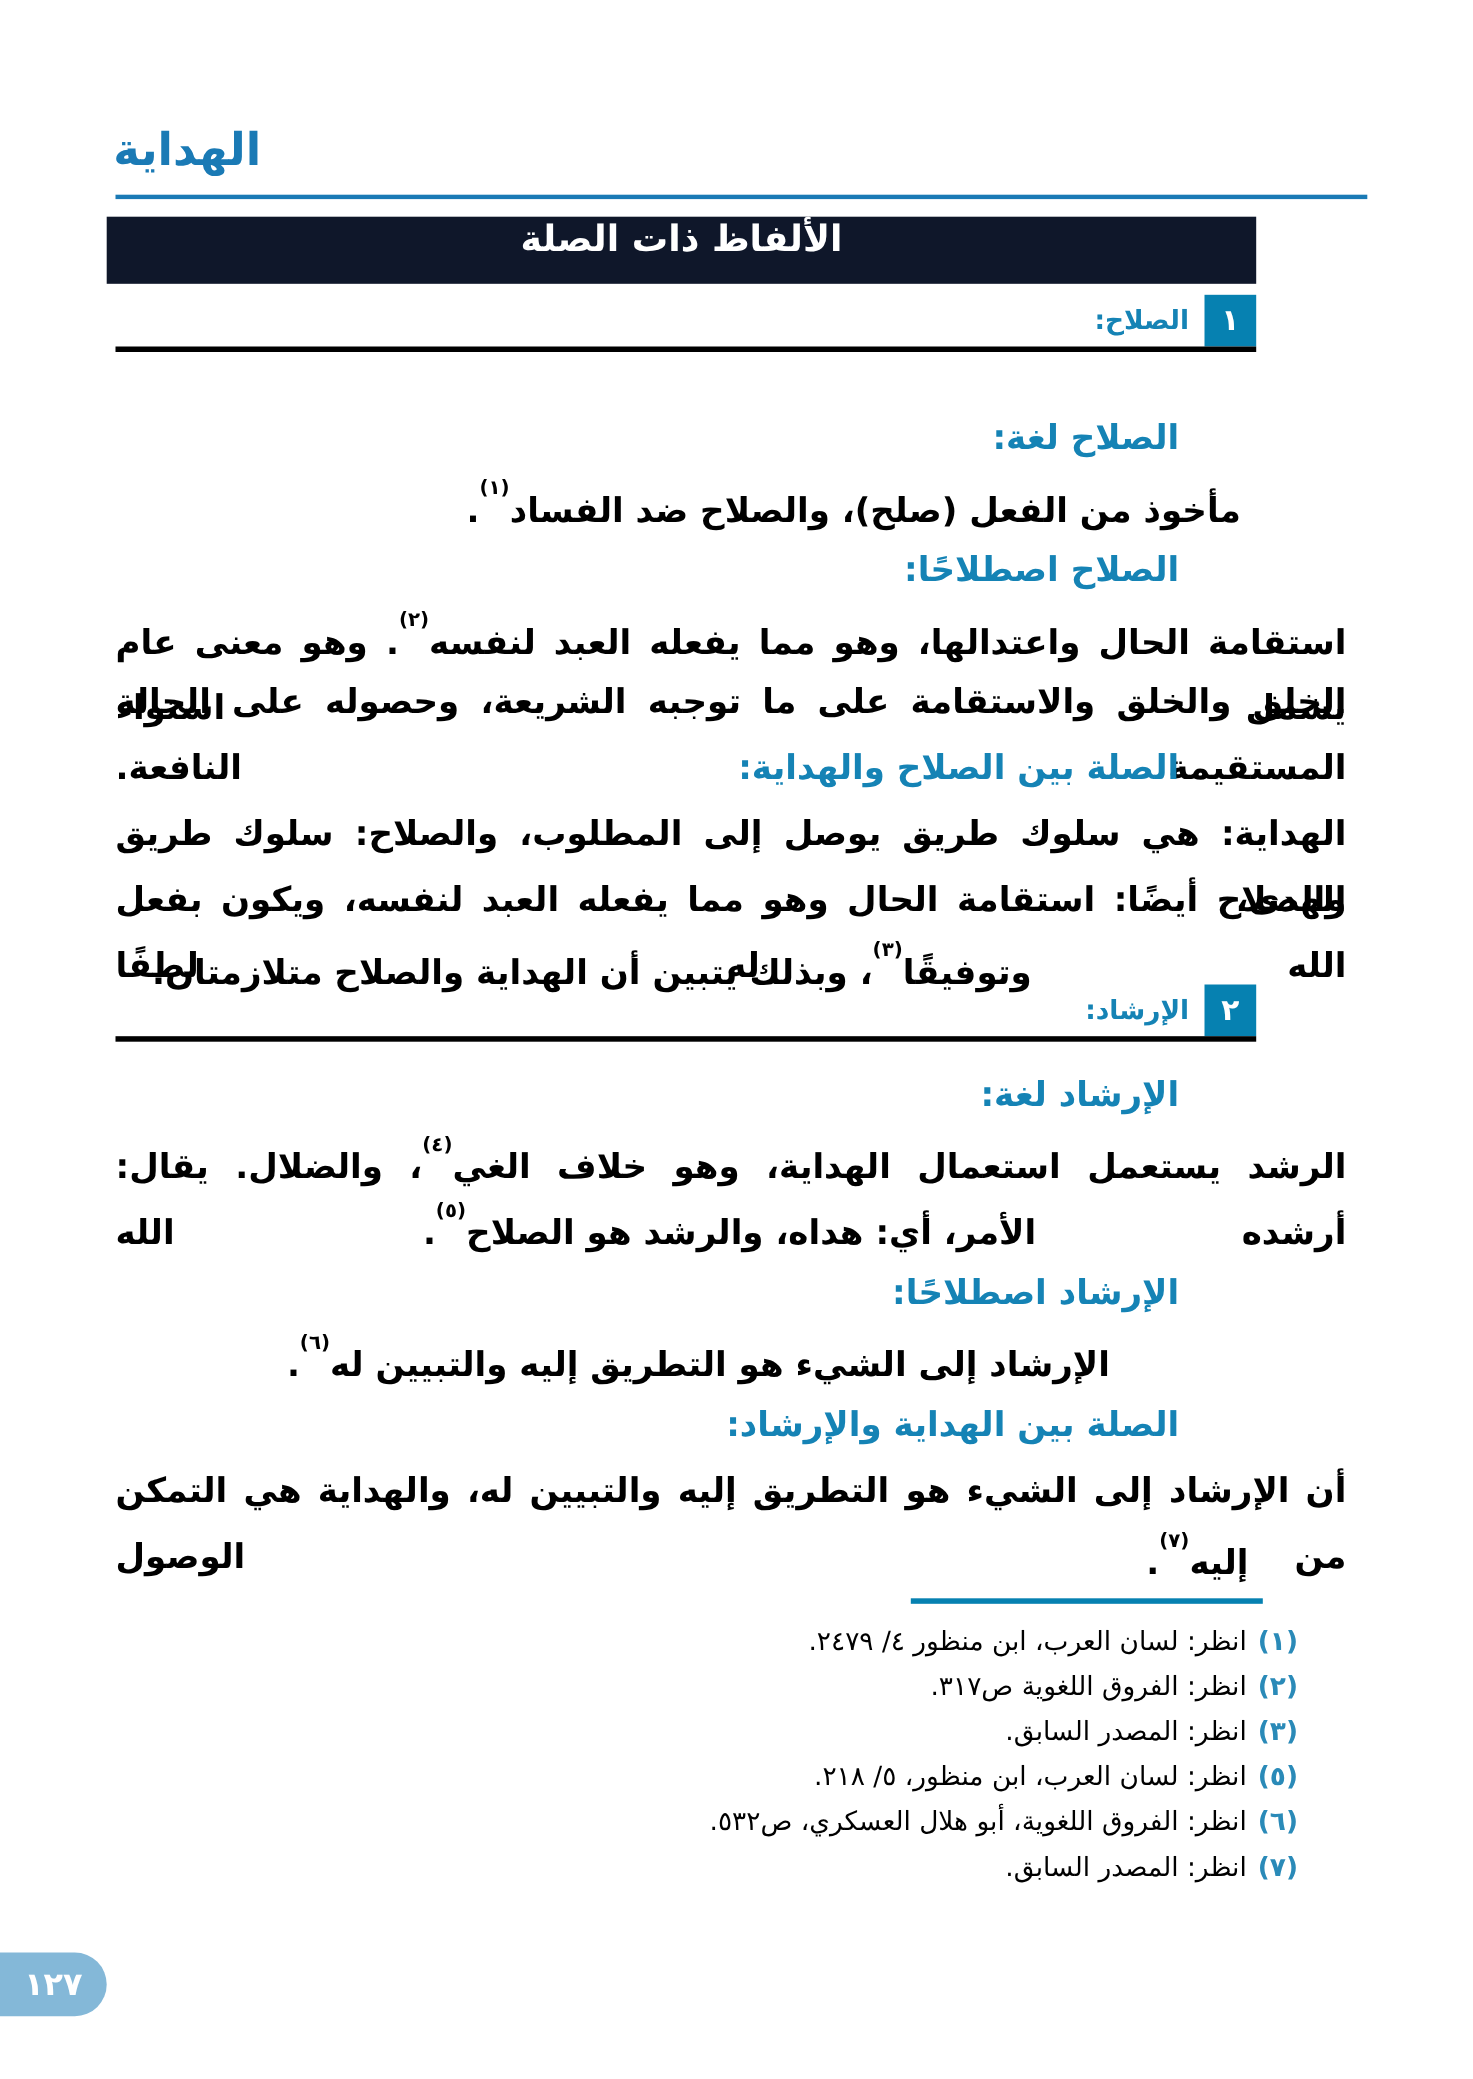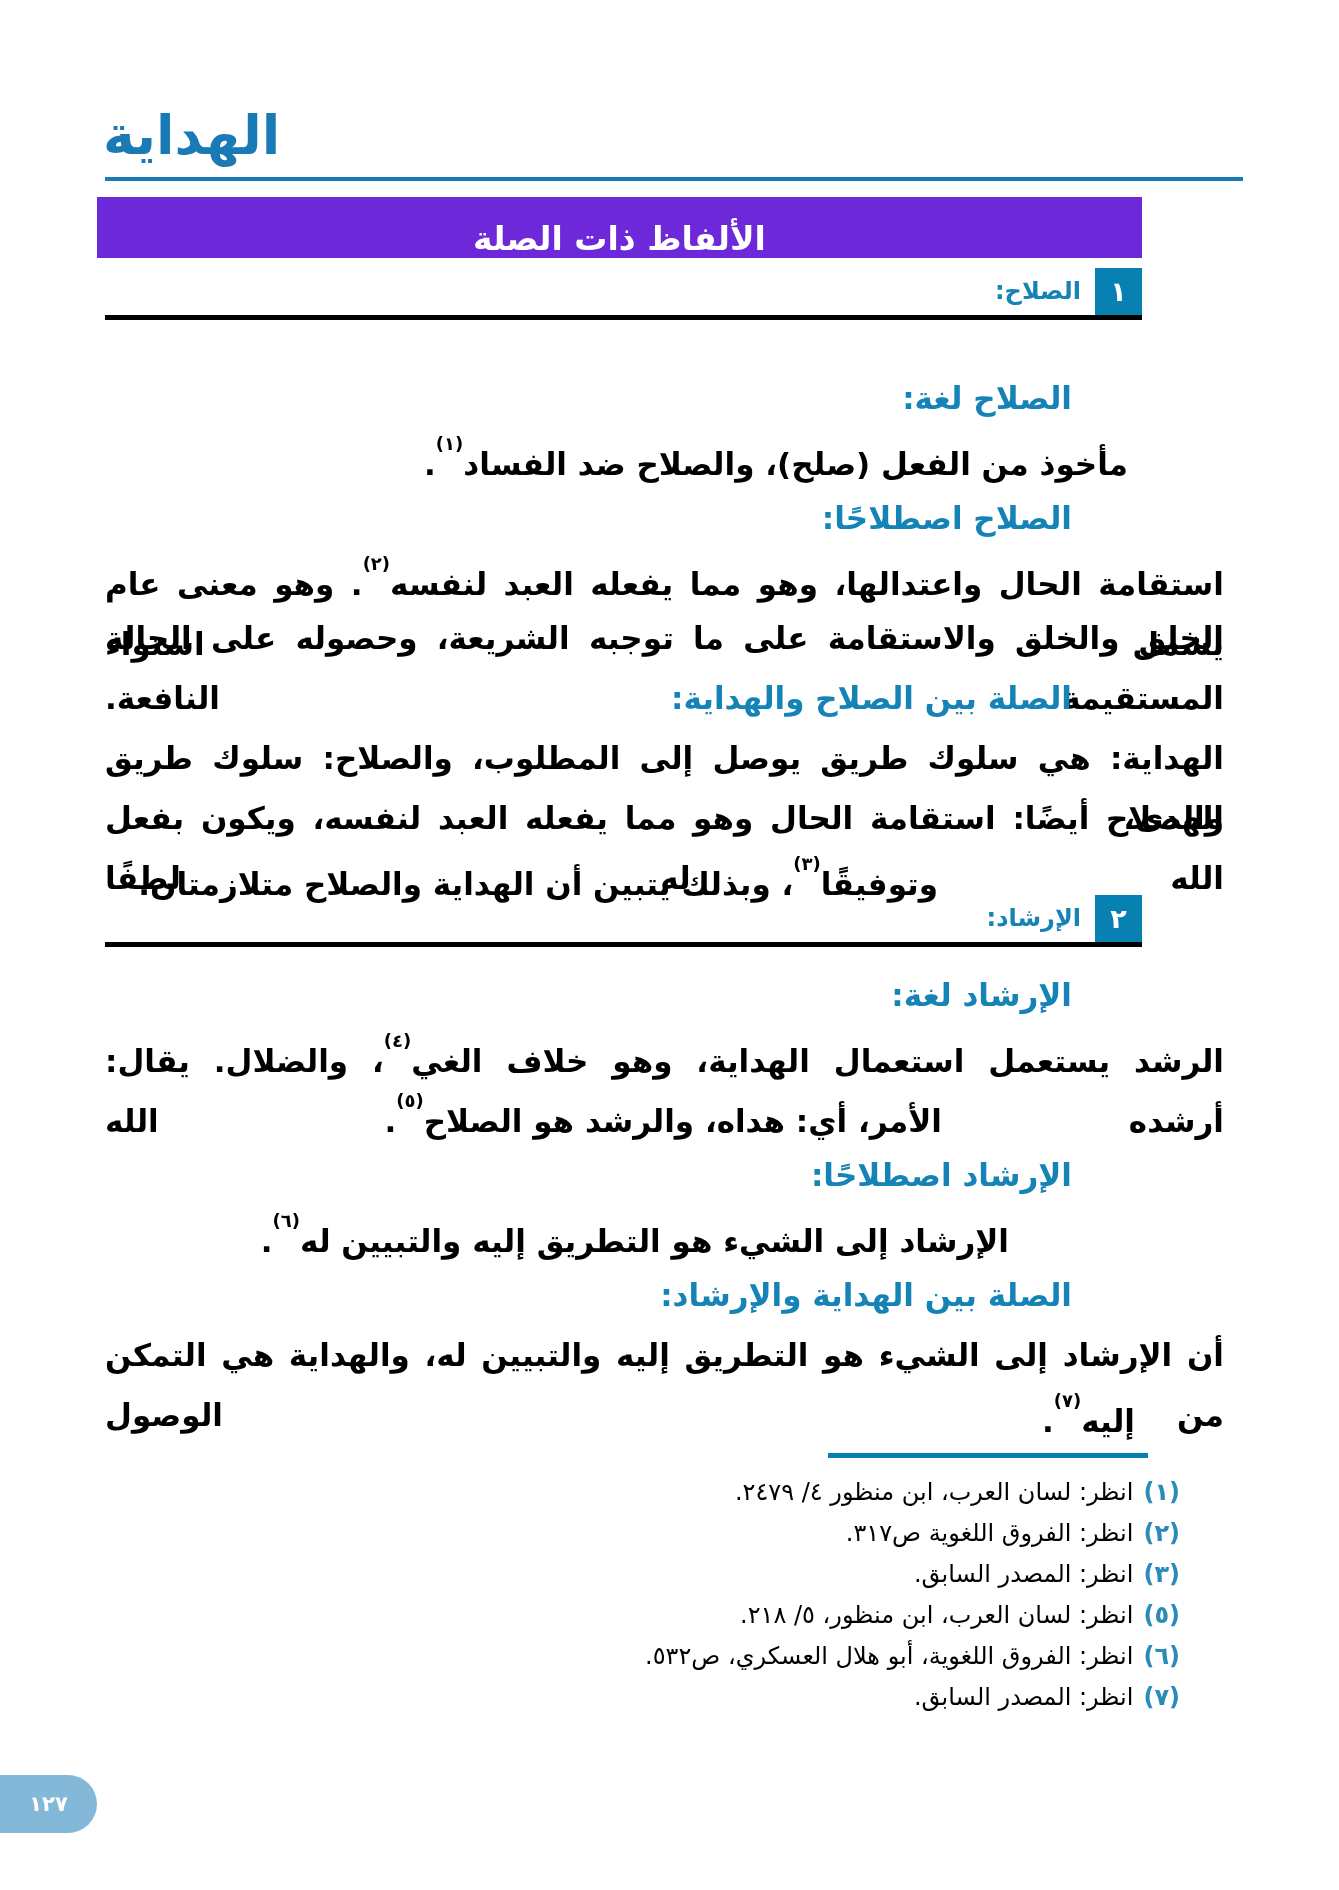--- a/index.html
+++ b/index.html
@@ -6,7 +6,7 @@
   .page{position:relative;width:1339px;height:1890px;background:#ffffff;overflow:hidden;
         font-family:"DejaVu Sans",sans-serif;}
   
-  .logo{position:absolute;left:103px;top:96px;font-size:54px;font-weight:bold;
+  .logo{position:absolute;left:103px;top:96px;font-size:41px;font-weight:bold;
         color:#1a7ab5;line-height:80px;}
   .logo-rule{position:absolute;left:105px;right:96px;top:177px;height:4px;background:#1a7ab5;}
   

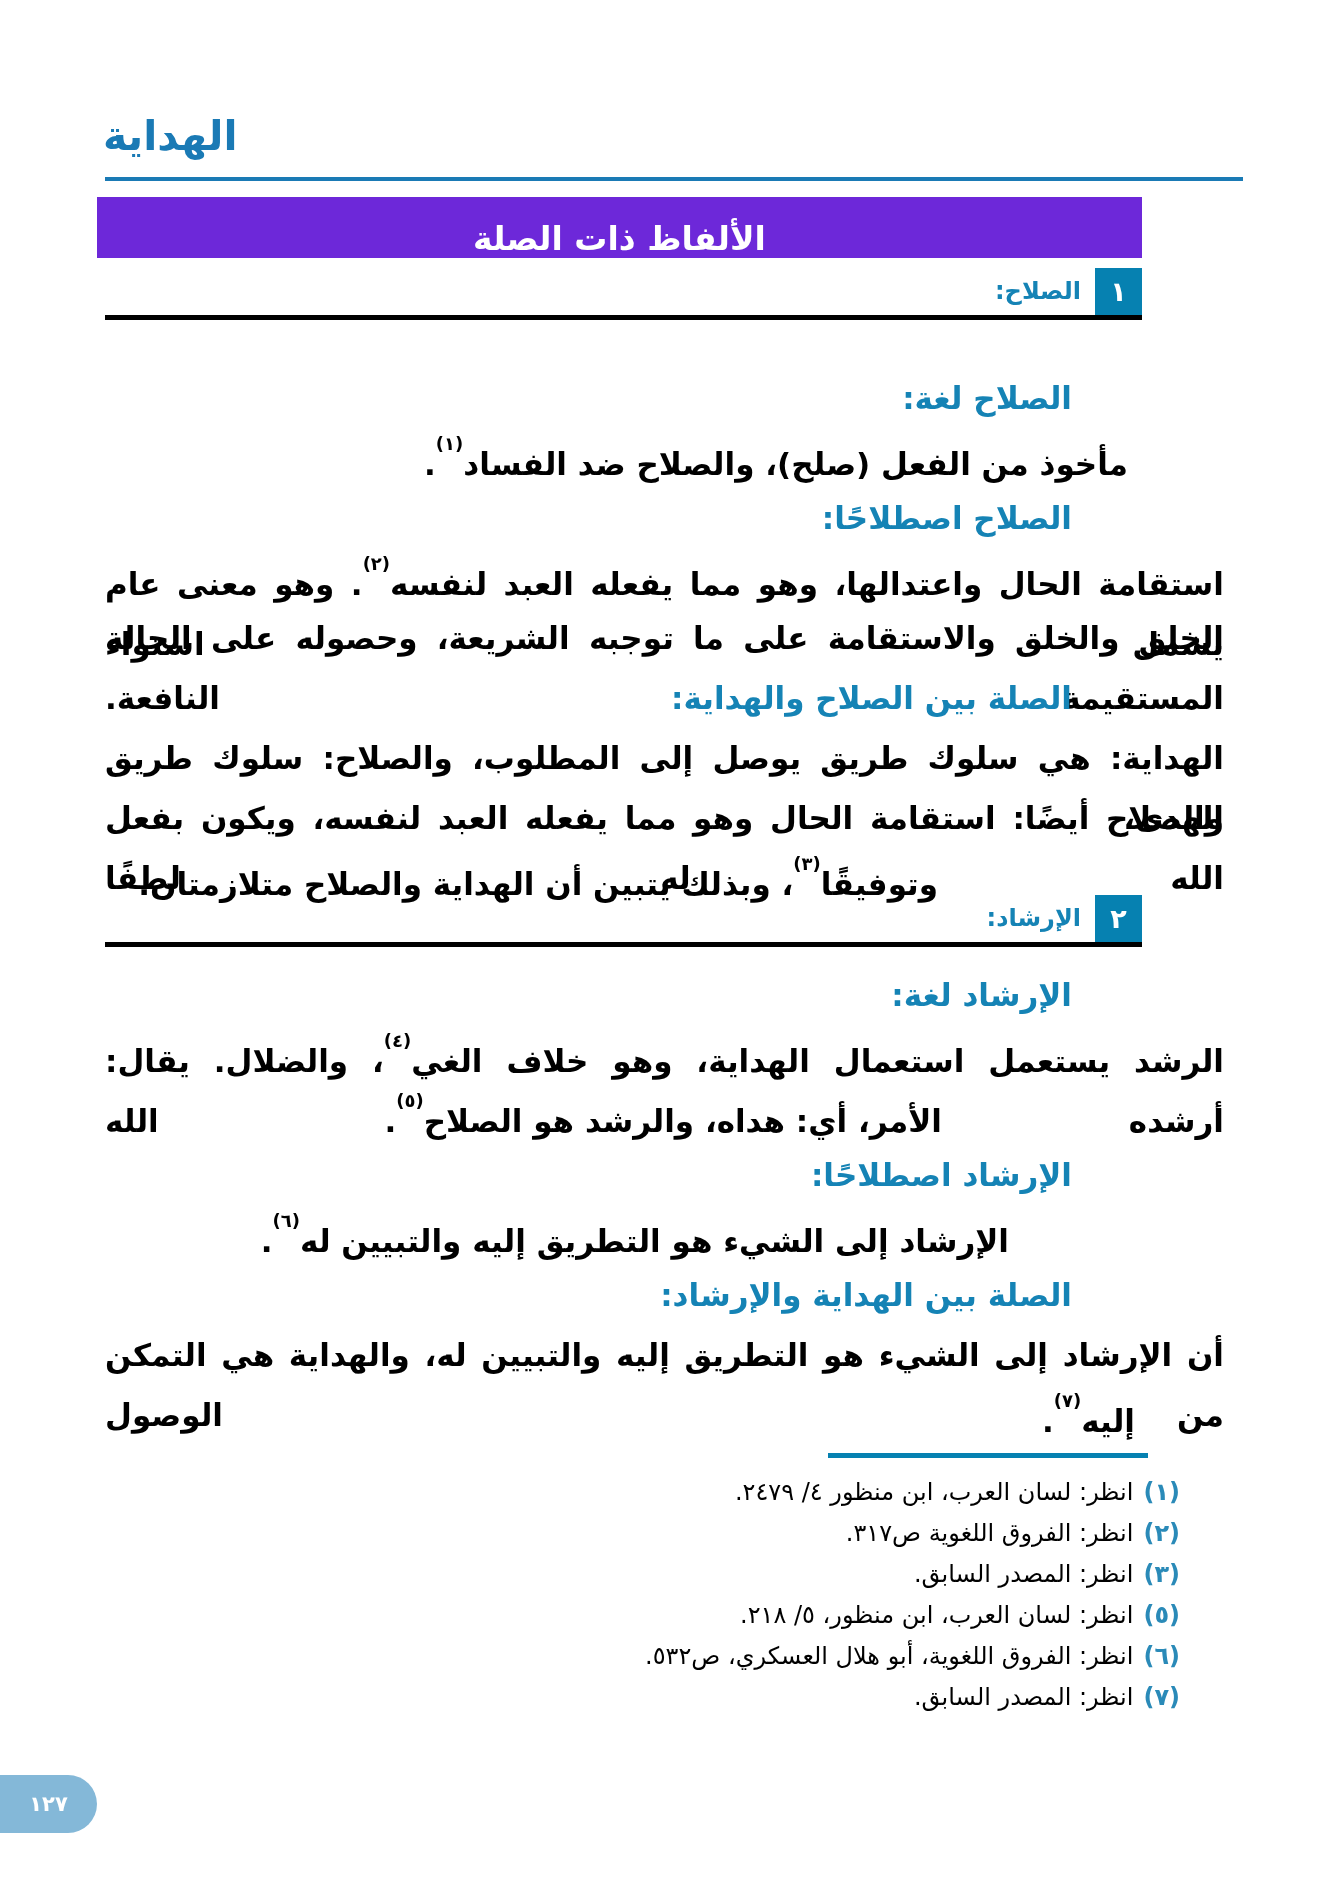--- a/index.html
+++ b/index.html
@@ -10,8 +10,8 @@
         color:#1a7ab5;line-height:80px;}
   .logo-rule{position:absolute;left:105px;right:96px;top:177px;height:4px;background:#1a7ab5;}
   
-  .banner{position:absolute;left:97px;top:197px;width:1045px;height:61px;background:#6d28d9;
-          display:flex;align-items:flex-end;justify-content:center;}
+  .banner{position:absolute;left:97px;top:197px;width:1045px;height:61px;background:#0f172a;
+          display:flex;align-items:flex-start;justify-content:center;}
   .banner span{color:#ffffff;font-size:33px;font-weight:bold;}
   
   .sec-head{position:absolute;left:105px;right:197px;height:47px;direction:rtl;

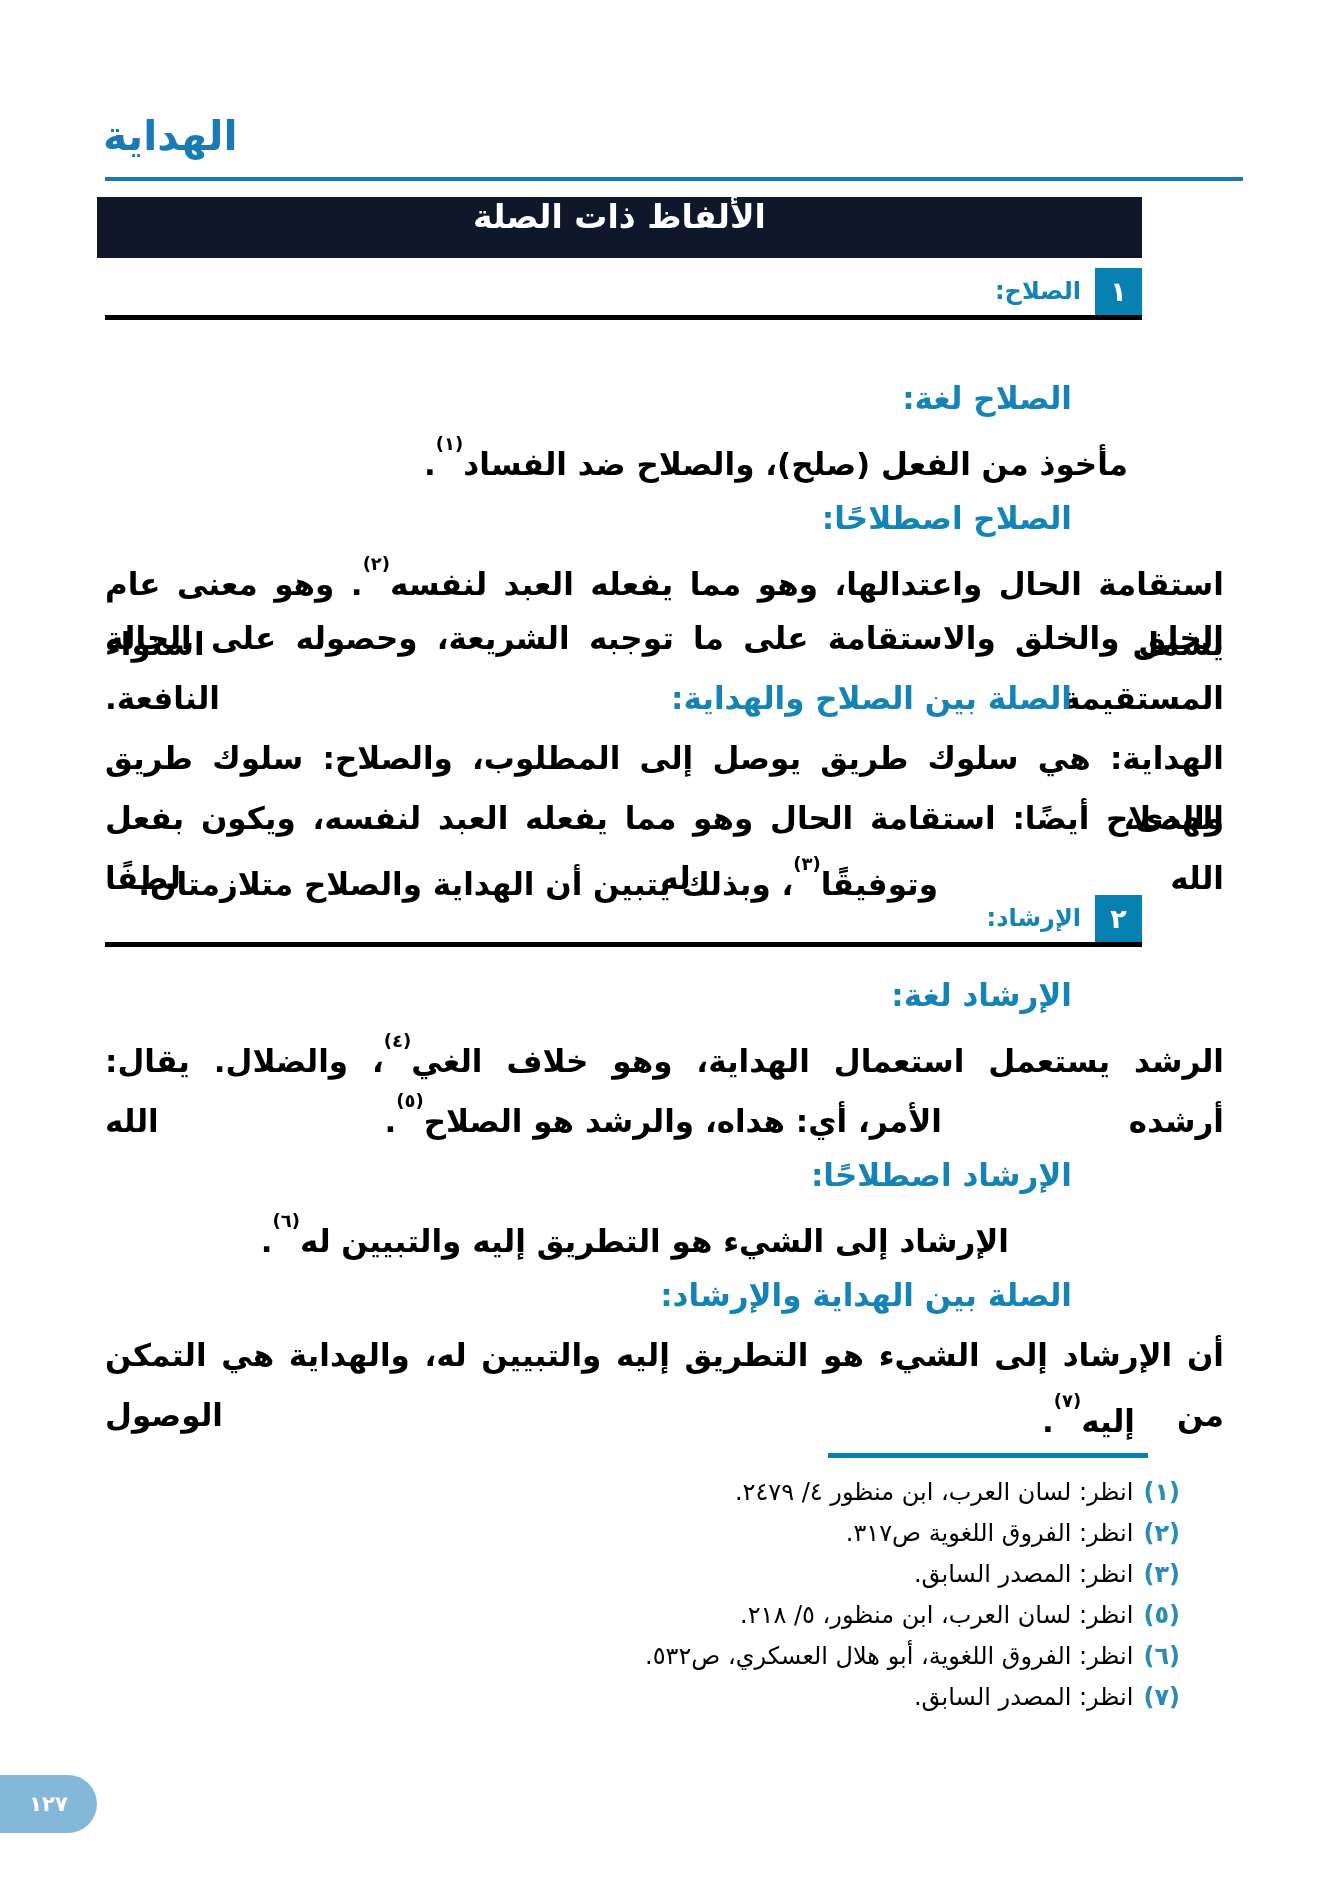--- a/index.html
+++ b/index.html
@@ -38,7 +38,7 @@
   
   .page-badge{position:absolute;left:0;top:1775px;width:97px;height:58px;background:#84b8d8;
               border-radius:0 29px 29px 0;display:flex;align-items:center;justify-content:center;}
-  .page-badge span{color:#ffffff;font-size:21px;font-weight:bold;}
+  .page-badge span{color:#ffffff;font-size:29px;font-weight:bold;}
   .website{position:absolute;left:152px;top:1782px;font-size:31px;font-weight:bold;
            color:#1a7ab5;line-height:44px;}
 </style>

